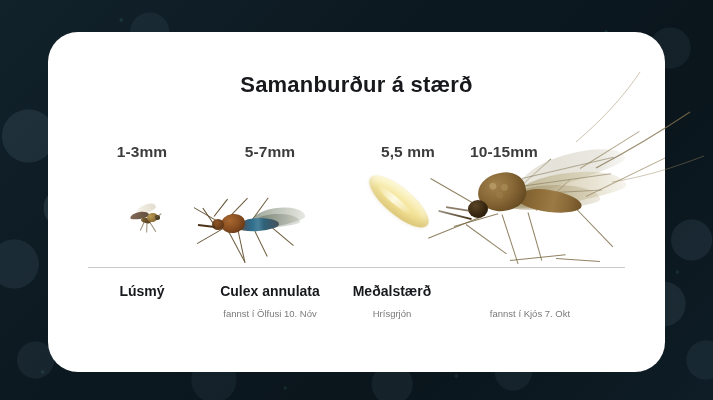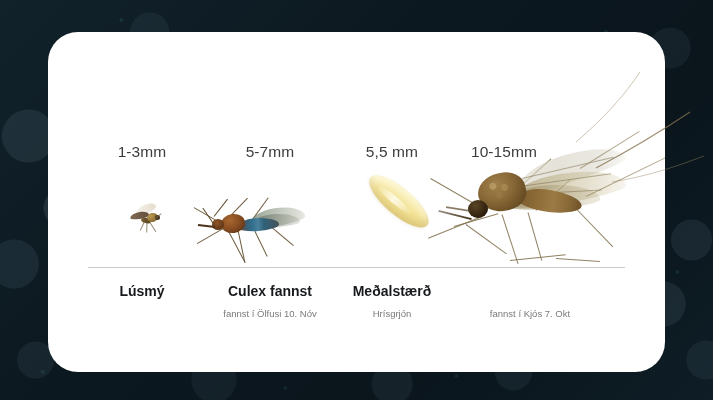--- a/index.html
+++ b/index.html
@@ -347,6 +347,7 @@
 <div id="card">
   <div id="card-clip">
 
+    <div id="title">Samanburður á stærð</div>
 
     <div class="size-label" style="left:94px">1-3mm</div>
     <div class="size-label" style="left:222px">5-7mm</div>

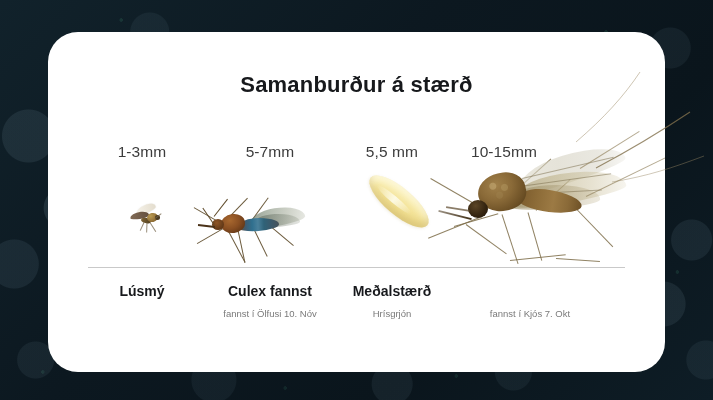--- a/index.html
+++ b/index.html
@@ -93,6 +93,7 @@
     white-space: nowrap;
     transform: translateX(-50%);
     letter-spacing: 0.1px;
+    font-weight: bold;
   }
 
   .name-label {

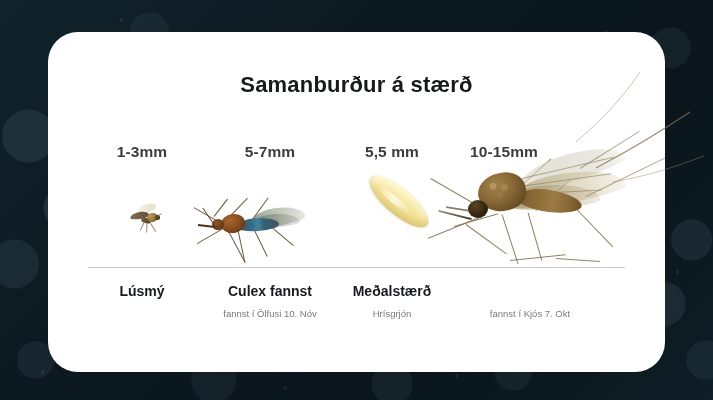--- a/index.html
+++ b/index.html
@@ -352,7 +352,7 @@
 
     <div class="size-label" style="left:94px">1-3mm</div>
     <div class="size-label" style="left:222px">5-7mm</div>
-    <div class="size-label" style="left:344px">5,5 mm</div>
+    <div class="size-label" style="left:360px">5,5 mm</div>
     <div class="size-label" style="left:456px">10-15mm</div>
 
     <div class="specimen" id="midge">

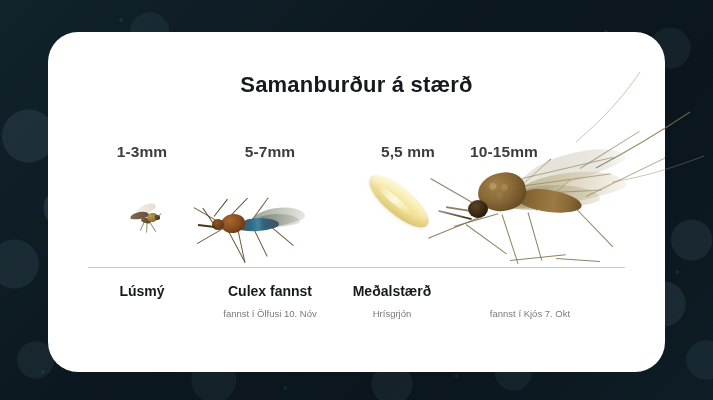--- a/index.html
+++ b/index.html
@@ -428,7 +428,7 @@
     <div id="divider"></div>
 
     <div class="name-label" style="left:94px">Lúsmý</div>
-    <div class="name-label" style="left:222px">Culex fannst</div>
+    <div class="name-label" style="left:222px">Culex annulata</div>
     <div class="name-label" style="left:344px">Meðalstærð</div>
 
     <div class="sub-label" style="left:222px">fannst í Ölfusi 10. Nóv</div>

